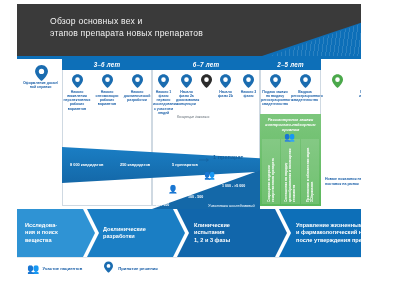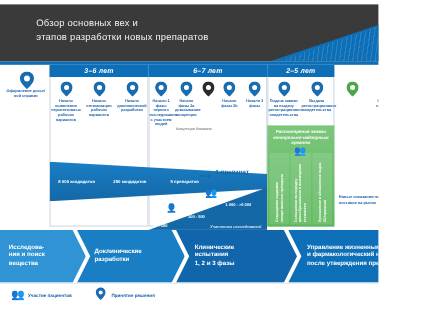--- a/index.html
+++ b/index.html
@@ -10,7 +10,7 @@
     color:#1a4f8a;
     position:relative;
   }
-  #root{position:relative;width:344px;height:283px;overflow:hidden;}
+  #root{position:relative;width:344px;height:283px;overflow:hidden;margin-left:17px;}
 
   
   .hdr{position:absolute;left:0;top:4px;width:400px;height:52px;

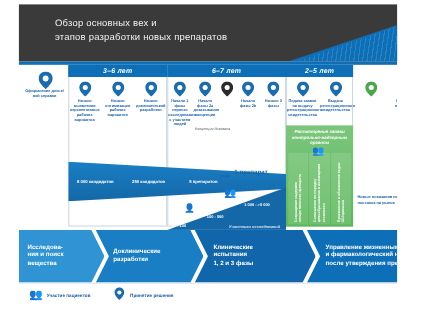--- a/index.html
+++ b/index.html
@@ -112,7 +112,7 @@
     <div class="wave2"></div>
     <div class="hdr-title">
       <div>Обзор основных вех и</div>
-      <div>этапов разработки новых препаратов</div>
+      <div>этапов препарата новых препаратов</div>
     </div>
   </div>
   <div class="hdr-rule"></div>

